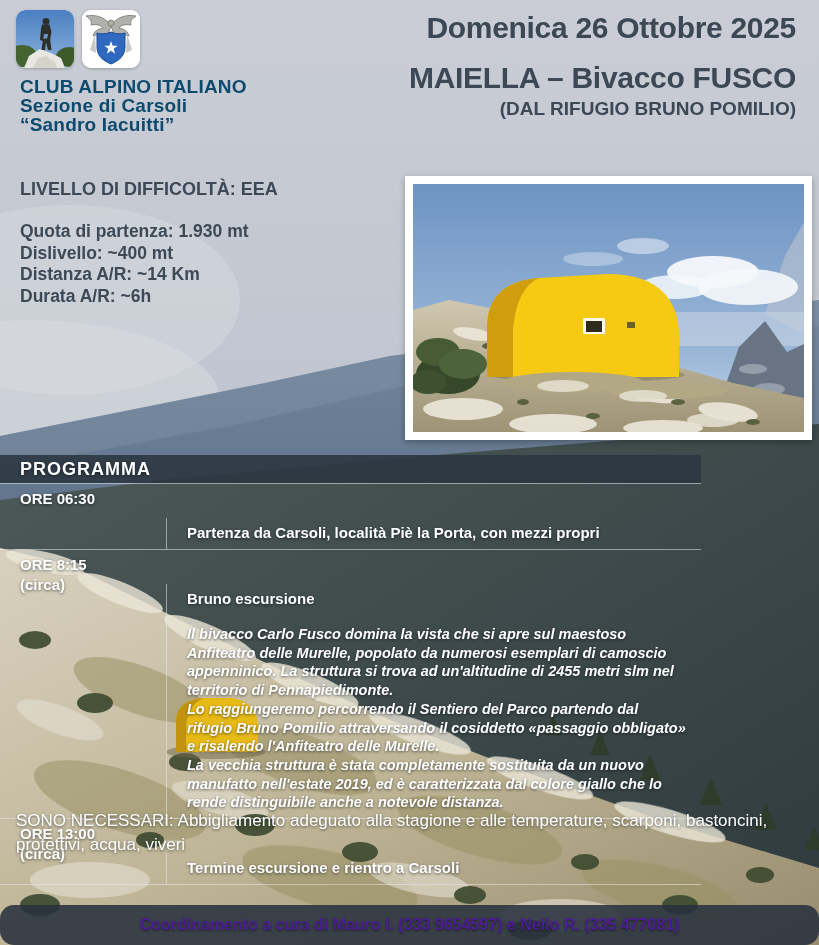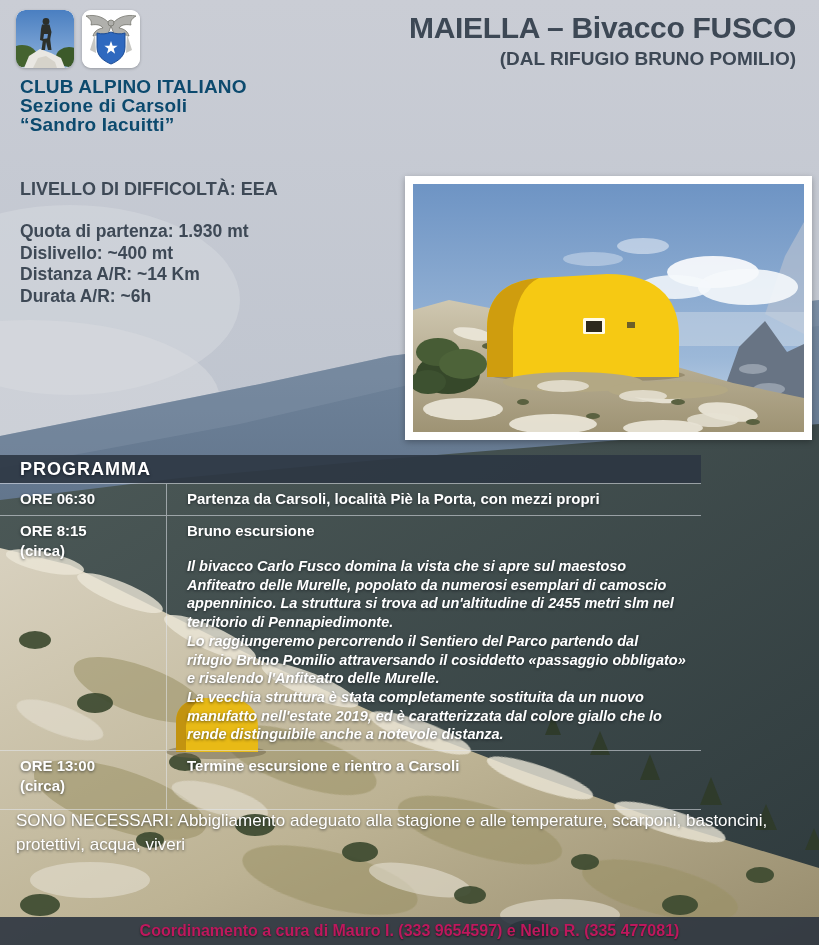--- a/index.html
+++ b/index.html
@@ -186,6 +186,7 @@
   </div>
 
   <div class="title-block">
+    <div class="title-date">Domenica 26 Ottobre 2025</div>
     <div class="title-main">MAIELLA – Bivacco FUSCO</div>
     <div class="title-sub">(DAL RIFUGIO BRUNO POMILIO)</div>
   </div>

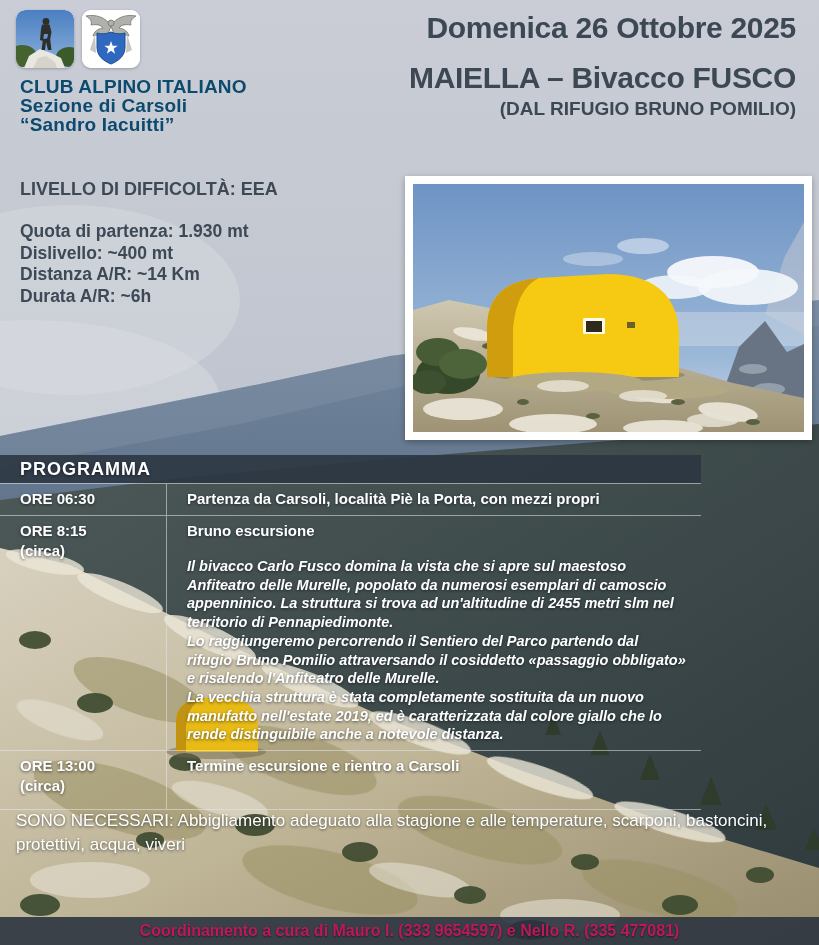--- a/index.html
+++ b/index.html
@@ -44,7 +44,7 @@
   .prow-2 { min-height:217px; }
   .prow-3 { min-height:59px; }
   .ptime { padding:5px 4px 5px 20px; font-weight:bold; font-size:15px; line-height:20px; }
-  .pdesc { border-left:1px solid rgba(228,232,238,.55); padding:5px 14px 6px 20px; }
+  .pdesc { border-left:1px solid rgba(228,232,238,.55); padding:5px 14px 6px 20px;margin-top:34px; }
   .pmain { font-weight:bold; font-size:15px; line-height:20px; }
   .pdetails { margin-top:16px; font-style:italic; font-weight:bold;
               font-size:14.5px; line-height:18.7px; }

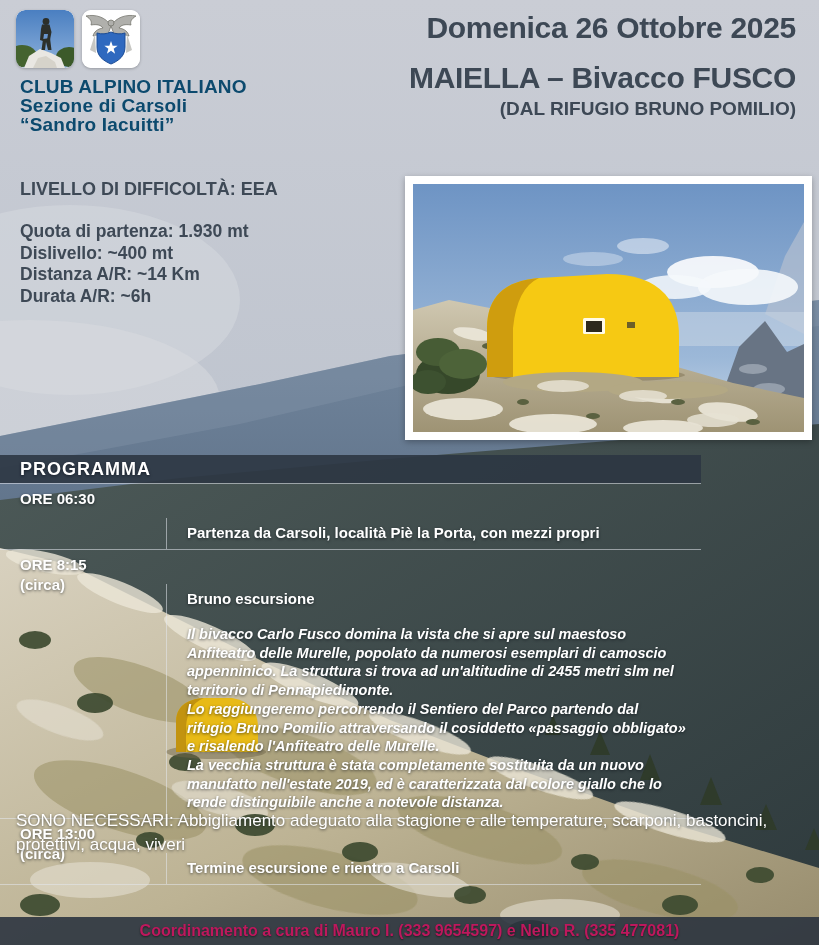--- a/index.html
+++ b/index.html
@@ -53,9 +53,9 @@
   
   .requirements { position:absolute; left:16px; top:792px; width:792px; color:#fff;
     font-weight:normal; font-size:17px; line-height:24px; text-shadow:0 1px 3px rgba(8,14,20,.6); }
-  .footer-bar { position:absolute; left:0; bottom:0; width:819px; height:28px;
+  .footer-bar { position:absolute; left:0; bottom:0; width:819px; height:40px;
     background:rgba(40,49,61,.88); display:flex; align-items:center; justify-content:center;
-    color:#be185d; font-weight:bold; font-size:16px; text-shadow:0 1px 2px rgba(0,0,0,.5); }
+    color:#4c1d95; font-weight:bold; font-size:16px; text-shadow:0 1px 2px rgba(0,0,0,.5);border-radius:14px; }
 </style>
 </head>
 <body>

